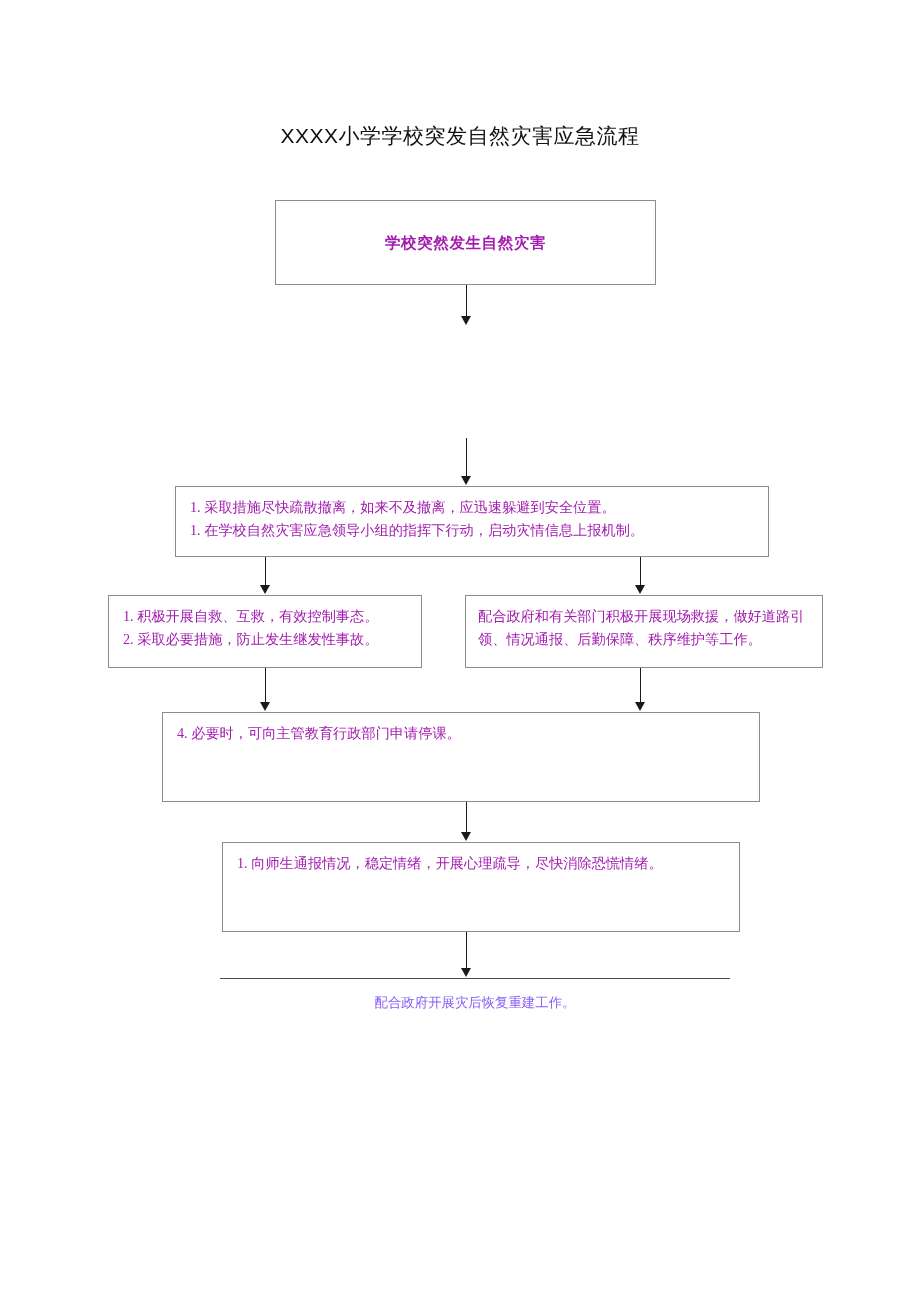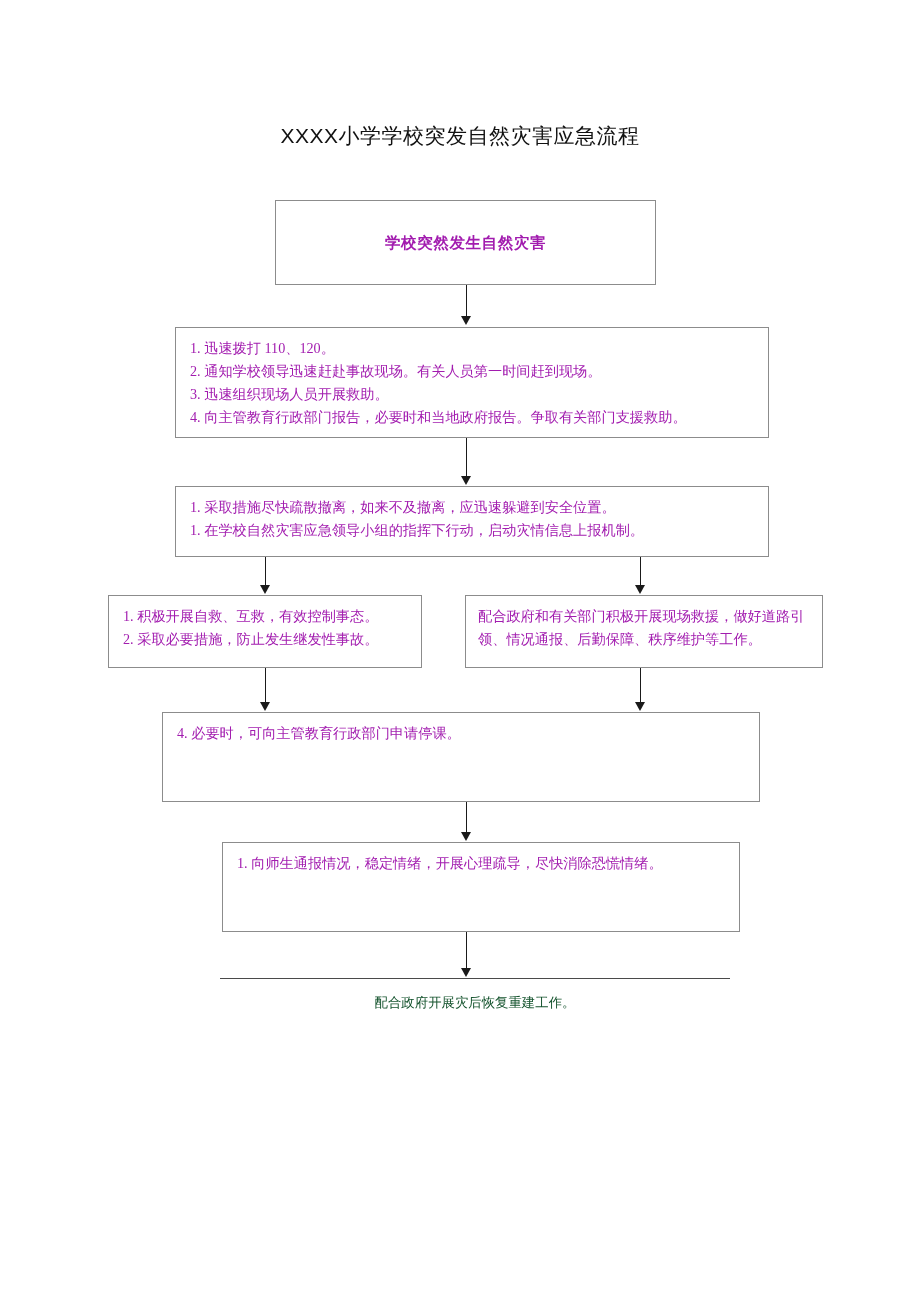--- a/index.html
+++ b/index.html
@@ -119,14 +119,6 @@
   <div class="conn" style="left:466px; top:285px; height:33px;"></div>
   <div class="arrowhead" style="left:461px; top:316px;"></div>
 
-  <div class="fbox" style="left:175px; top:327px; width:594px; height:111px;">
-    <div class="fbox-inner">
-      <div class="fline">1. 迅速拨打 110、120。</div>
-      <div class="fline">2. 通知学校领导迅速赶赴事故现场。有关人员第一时间赶到现场。</div>
-      <div class="fline">3. 迅速组织现场人员开展救助。</div>
-      <div class="fline">4. 向主管教育行政部门报告，必要时和当地政府报告。争取有关部门支援救助。</div>
-    </div>
-  </div>
 
   <div class="conn" style="left:466px; top:438px; height:40px;"></div>
   <div class="arrowhead" style="left:461px; top:476px;"></div>

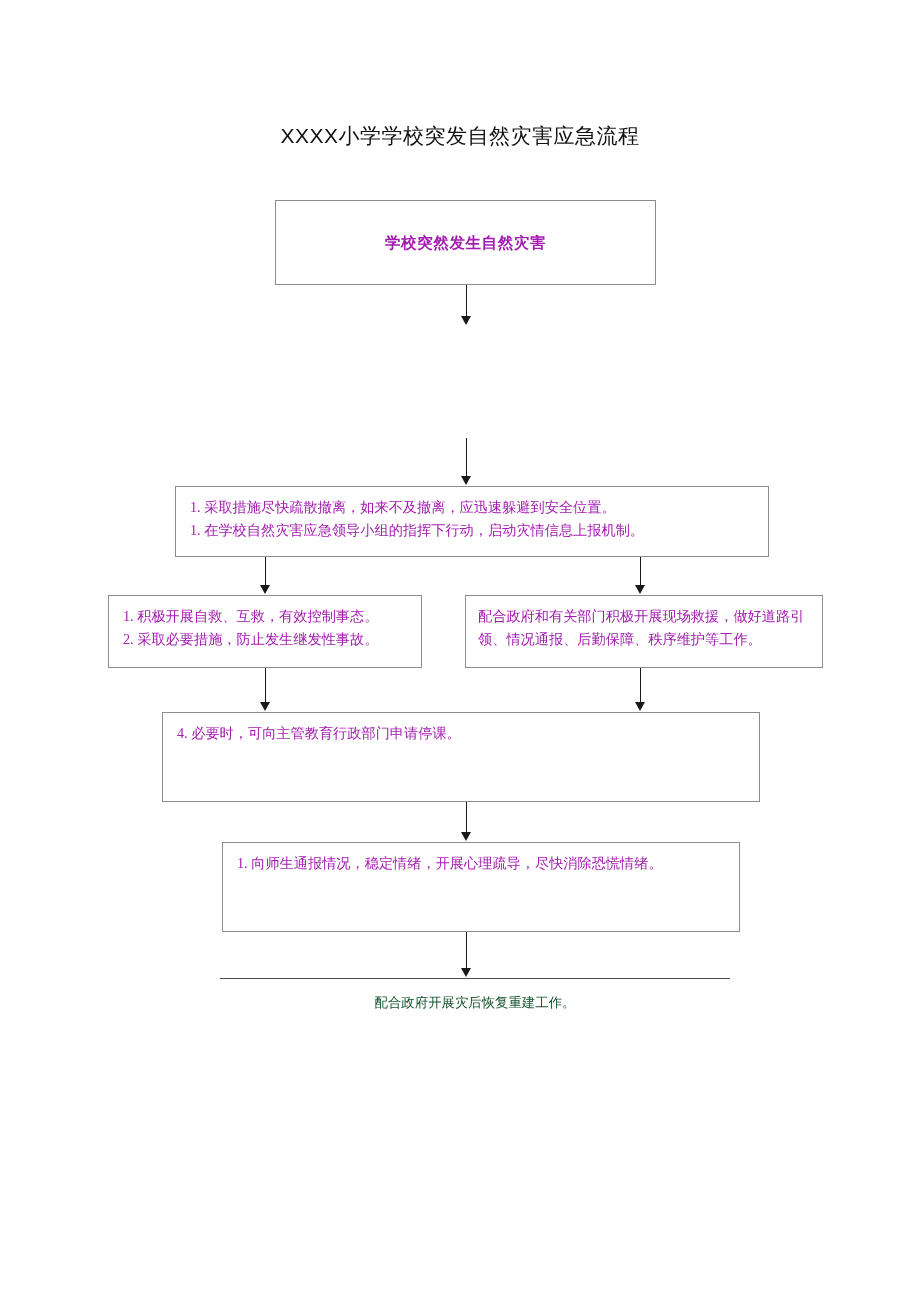--- a/index.html
+++ b/index.html
@@ -99,7 +99,7 @@
     position: absolute;
     text-align: center;
     font-size: 13.4px;
-    color: #14532d;
+    color: #8b5cf6;
     white-space: nowrap;
   }
 </style>

